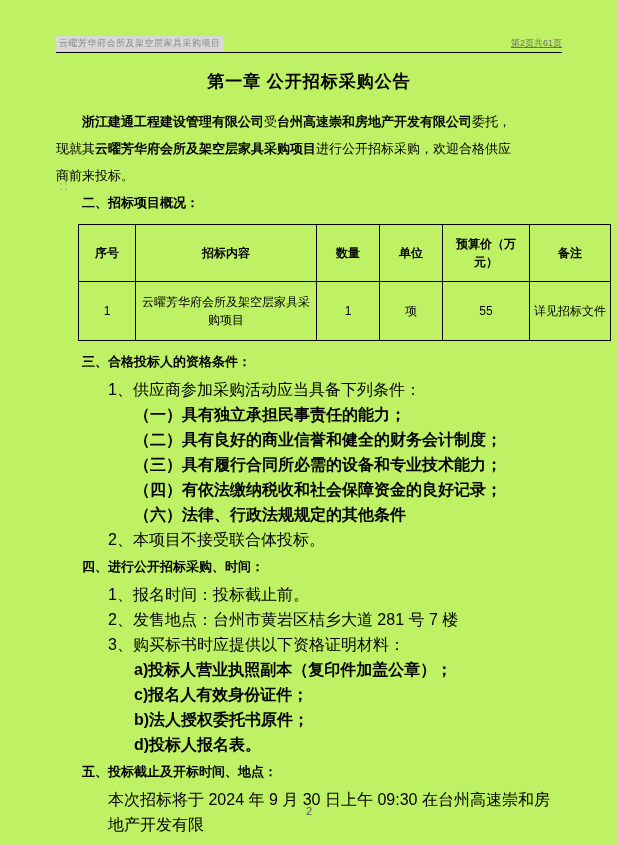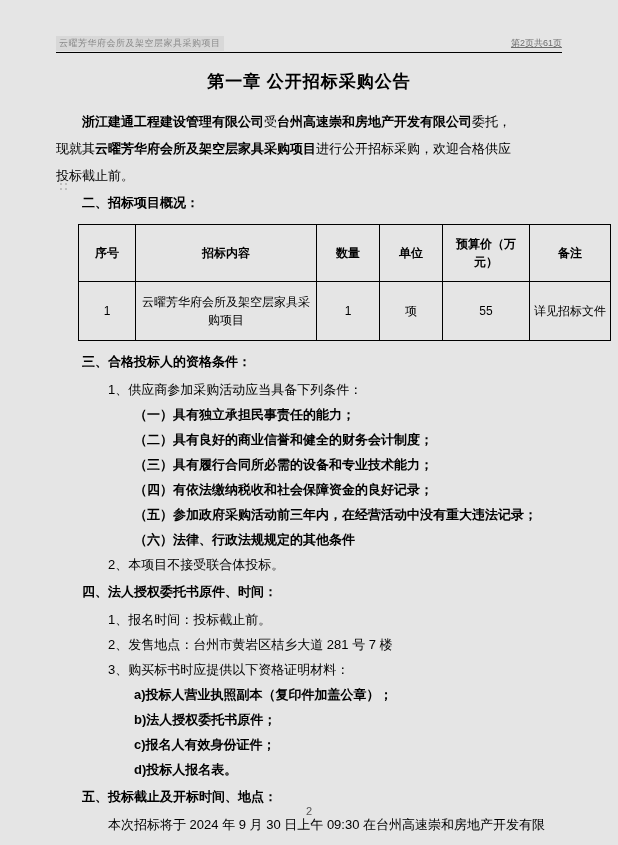--- a/index.html
+++ b/index.html
@@ -14,7 +14,7 @@
     position: relative;
     width: 618px;
     height: 845px;
-    background: #e5e5e5;
+    background: #bef264;
     overflow: hidden;
     box-sizing: border-box;
   }

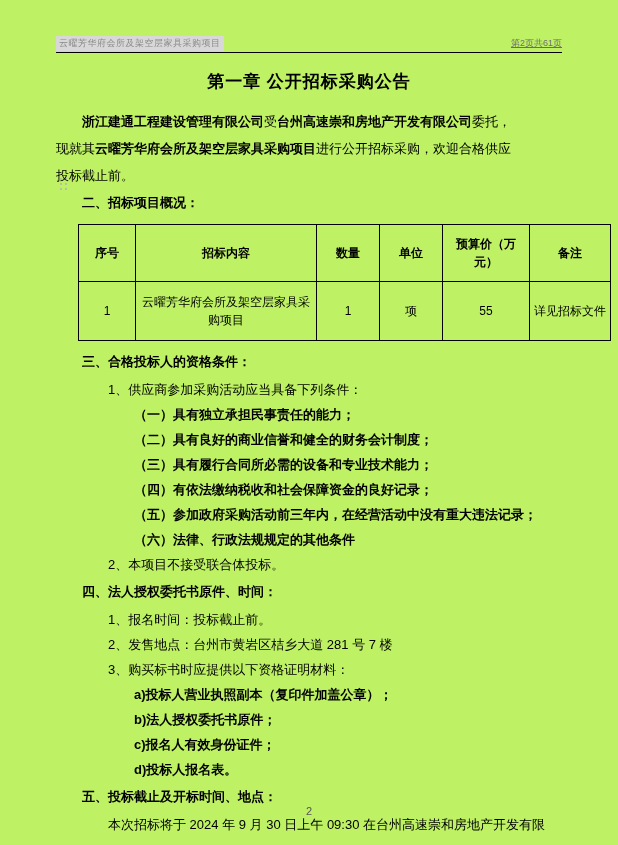--- a/index.html
+++ b/index.html
@@ -182,7 +182,7 @@
 
     <p class="para noindent"><span>现就其</span><span class="b">云曜芳华府会所及架空层家具采购项目</span><span>进行公开招标采购，欢迎合格供应</span></p>
 
-    <p class="para noindent">投标截止前。</p>
+    <p class="para noindent">商前来投标。</p>
 
 
     <div class="section-head">二、招标项目概况：</div>

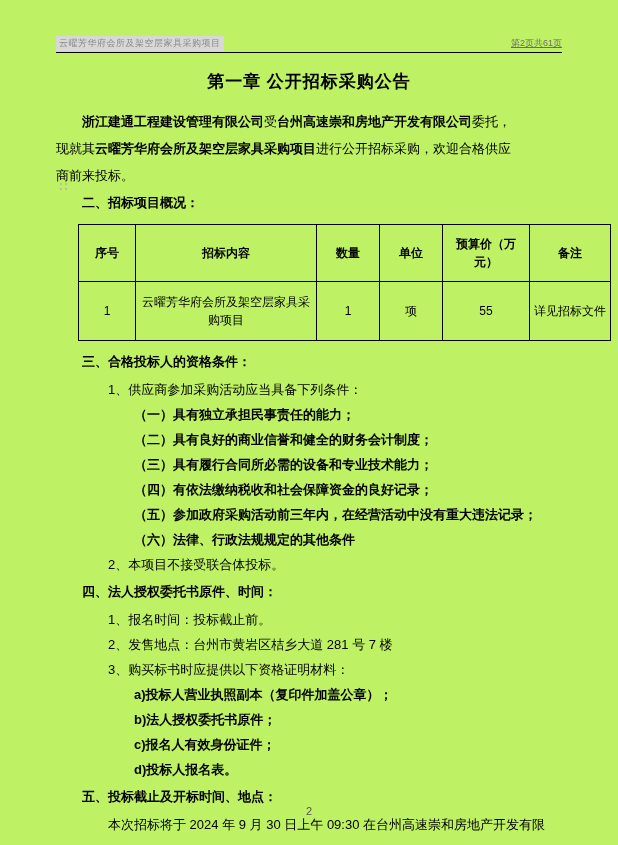--- a/index.html
+++ b/index.html
@@ -87,7 +87,7 @@
     color: #000;
   }
   .list-line {
-    font-size: 13px;
+    font-size: 16px;
     line-height: 25px;
     color: #000;
     margin: 0;

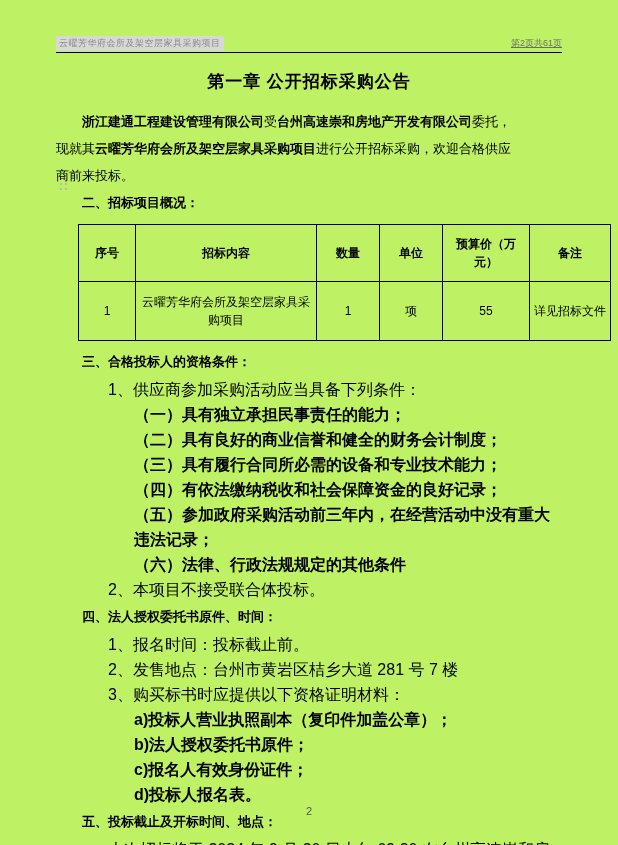--- a/index.html
+++ b/index.html
@@ -216,7 +216,6 @@
     <p class="list-line deep">（二）具有良好的商业信誉和健全的财务会计制度；</p>
     <p class="list-line deep">（三）具有履行合同所必需的设备和专业技术能力；</p>
     <p class="list-line deep">（四）有依法缴纳税收和社会保障资金的良好记录；</p>
-    <p class="list-line deep">（五）参加政府采购活动前三年内，在经营活动中没有重大违法记录；</p>
     <p class="list-line deep">（六）法律、行政法规规定的其他条件</p>
     <p class="list-line">2、本项目不接受联合体投标。</p>
 

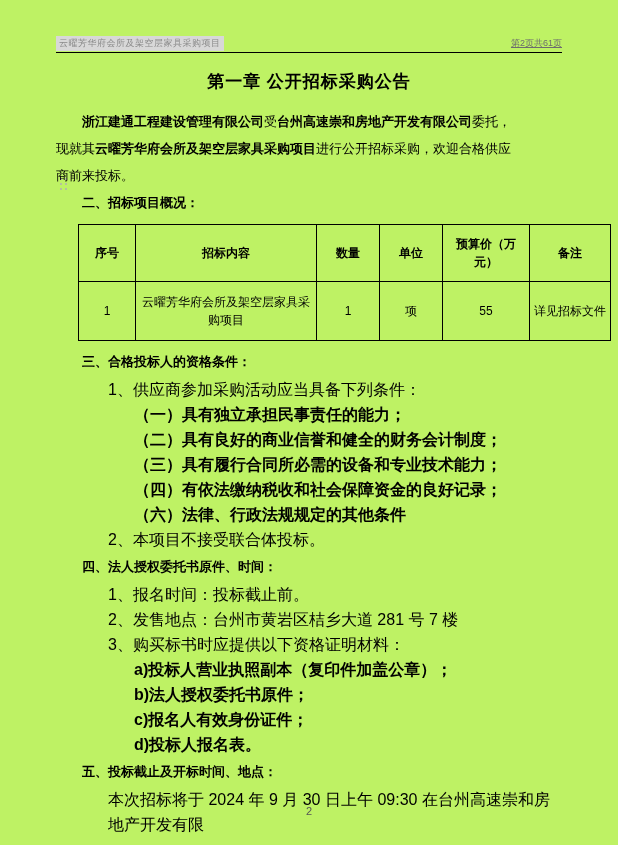--- a/index.html
+++ b/index.html
@@ -219,7 +219,7 @@
     <p class="list-line deep">（六）法律、行政法规规定的其他条件</p>
     <p class="list-line">2、本项目不接受联合体投标。</p>
 
-    <div class="section-head">四、法人授权委托书原件、时间：</div>
+    <div class="section-head">四、进行公开招标采购、时间：</div>
     <p class="list-line">1、报名时间：投标截止前。</p>
     <p class="list-line">2、发售地点：台州市黄岩区桔乡大道 281 号 7 楼</p>
     <p class="list-line">3、购买标书时应提供以下资格证明材料：</p>

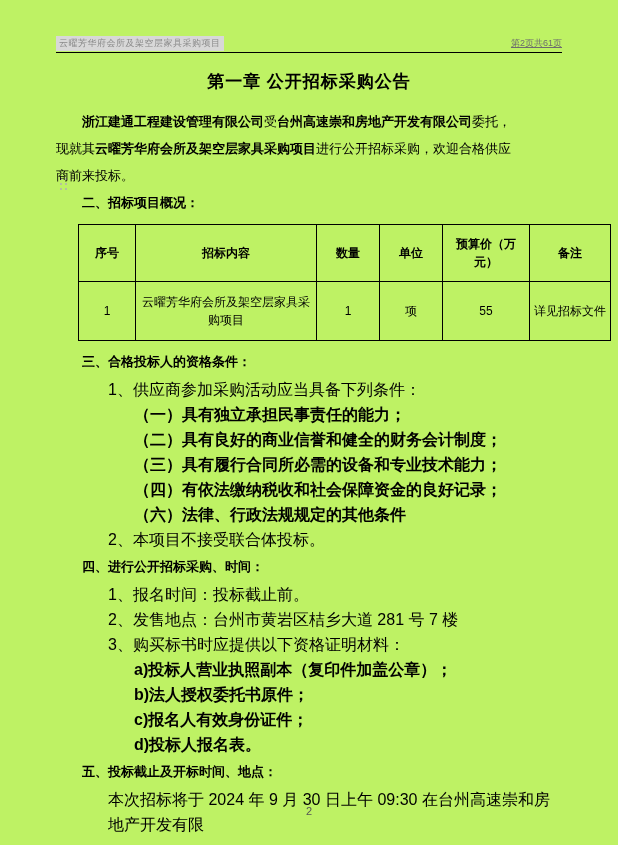--- a/index.html
+++ b/index.html
@@ -224,8 +224,8 @@
     <p class="list-line">2、发售地点：台州市黄岩区桔乡大道 281 号 7 楼</p>
     <p class="list-line">3、购买标书时应提供以下资格证明材料：</p>
     <p class="list-line deep">a)投标人营业执照副本（复印件加盖公章）；</p>
+    <p class="list-line deep">c)报名人有效身份证件；</p>
     <p class="list-line deep">b)法人授权委托书原件；</p>
-    <p class="list-line deep">c)报名人有效身份证件；</p>
     <p class="list-line deep">d)投标人报名表。</p>
 
     <div class="section-head">五、投标截止及开标时间、地点：</div>

